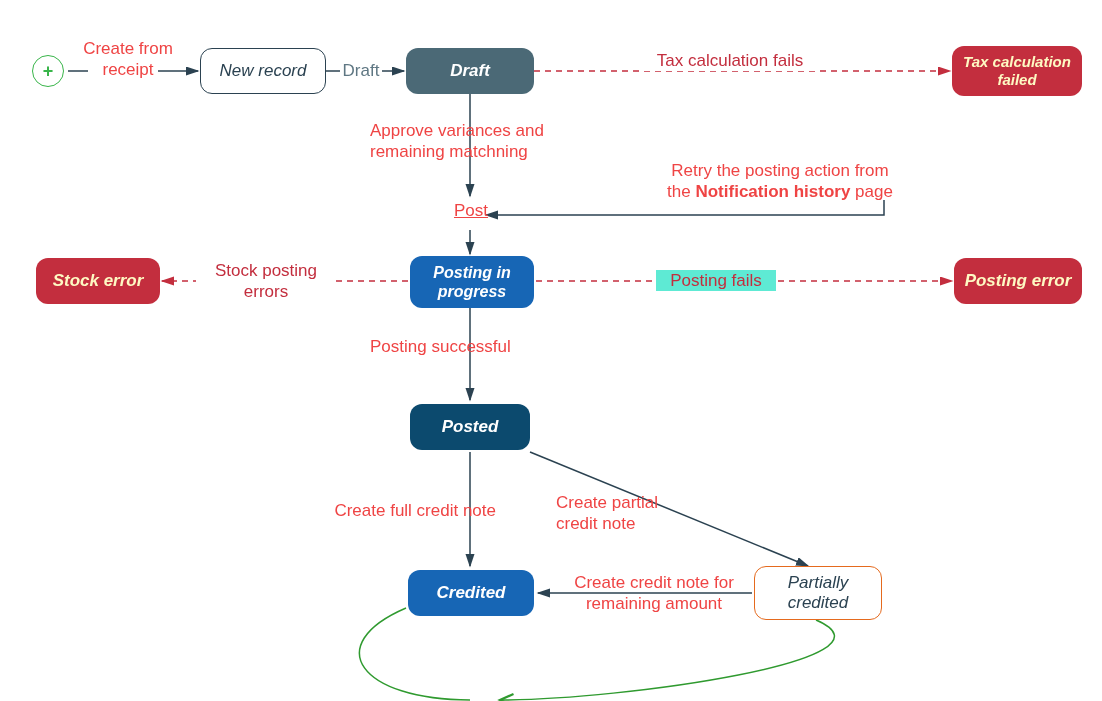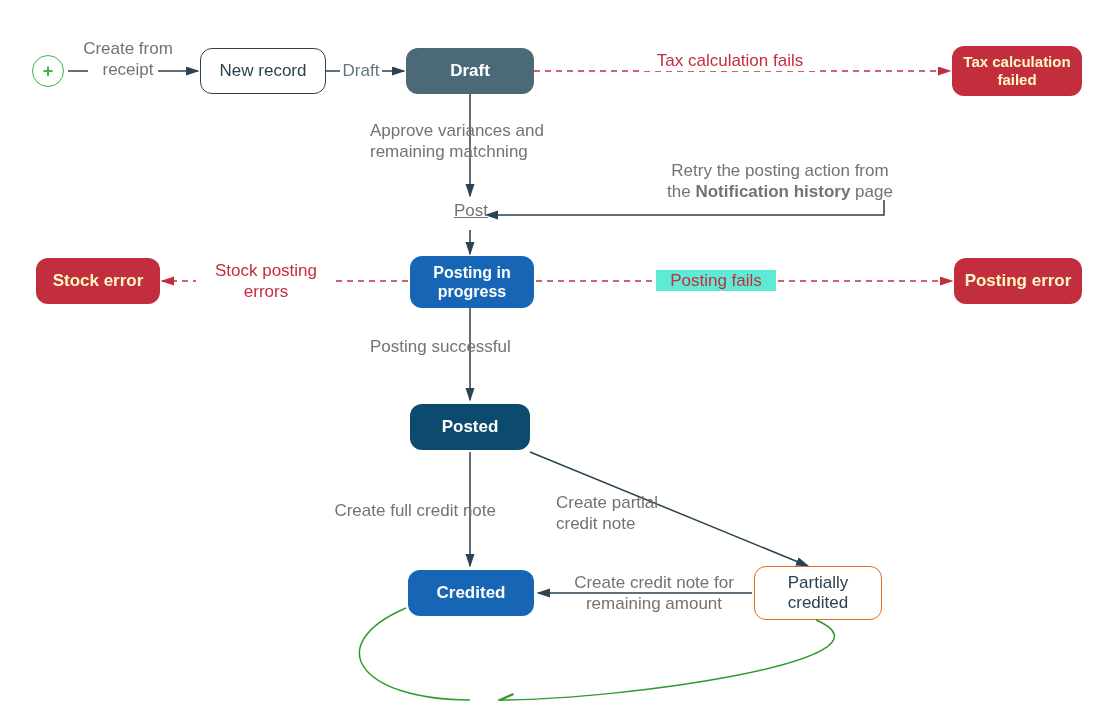--- a/index.html
+++ b/index.html
@@ -77,7 +77,7 @@
   .label {
     position: absolute;
     font-size: 17px;
-    color: #737373;
+    color: #ef4444;
     text-align: center;
     line-height: 1.25;
   }

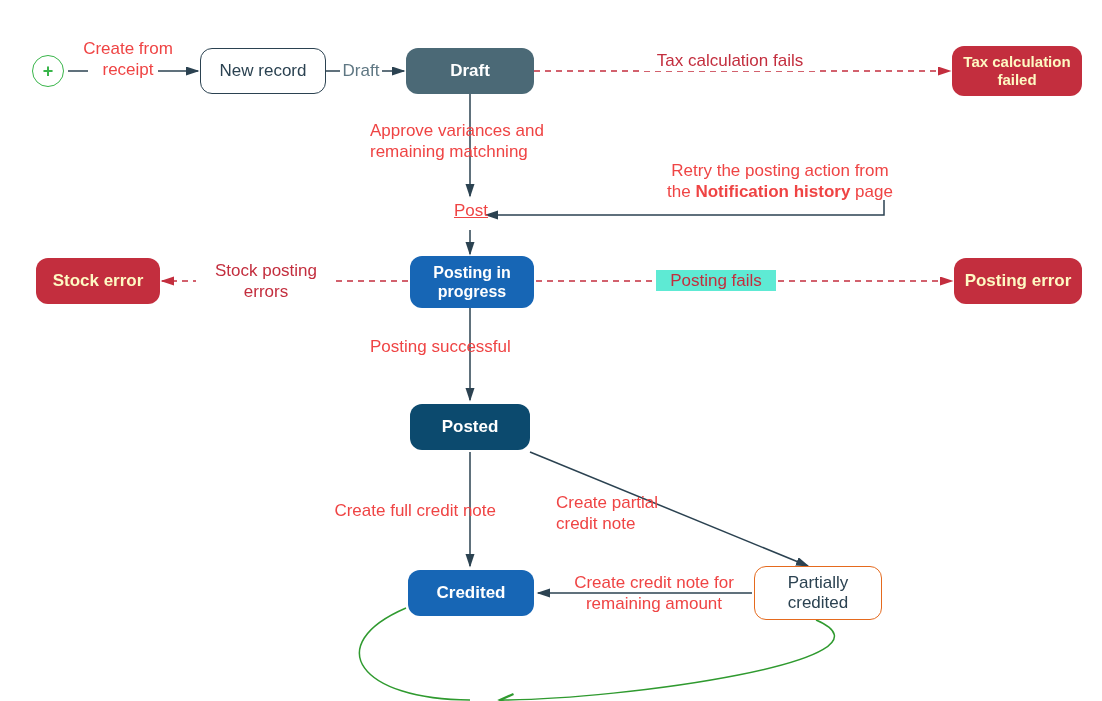--- a/index.html
+++ b/index.html
@@ -33,6 +33,7 @@
     font-size: 17px;
     line-height: 1.2;
     padding: 4px 8px;
+    font-style: italic;
   }
   .node.white {
     background: #fff;

